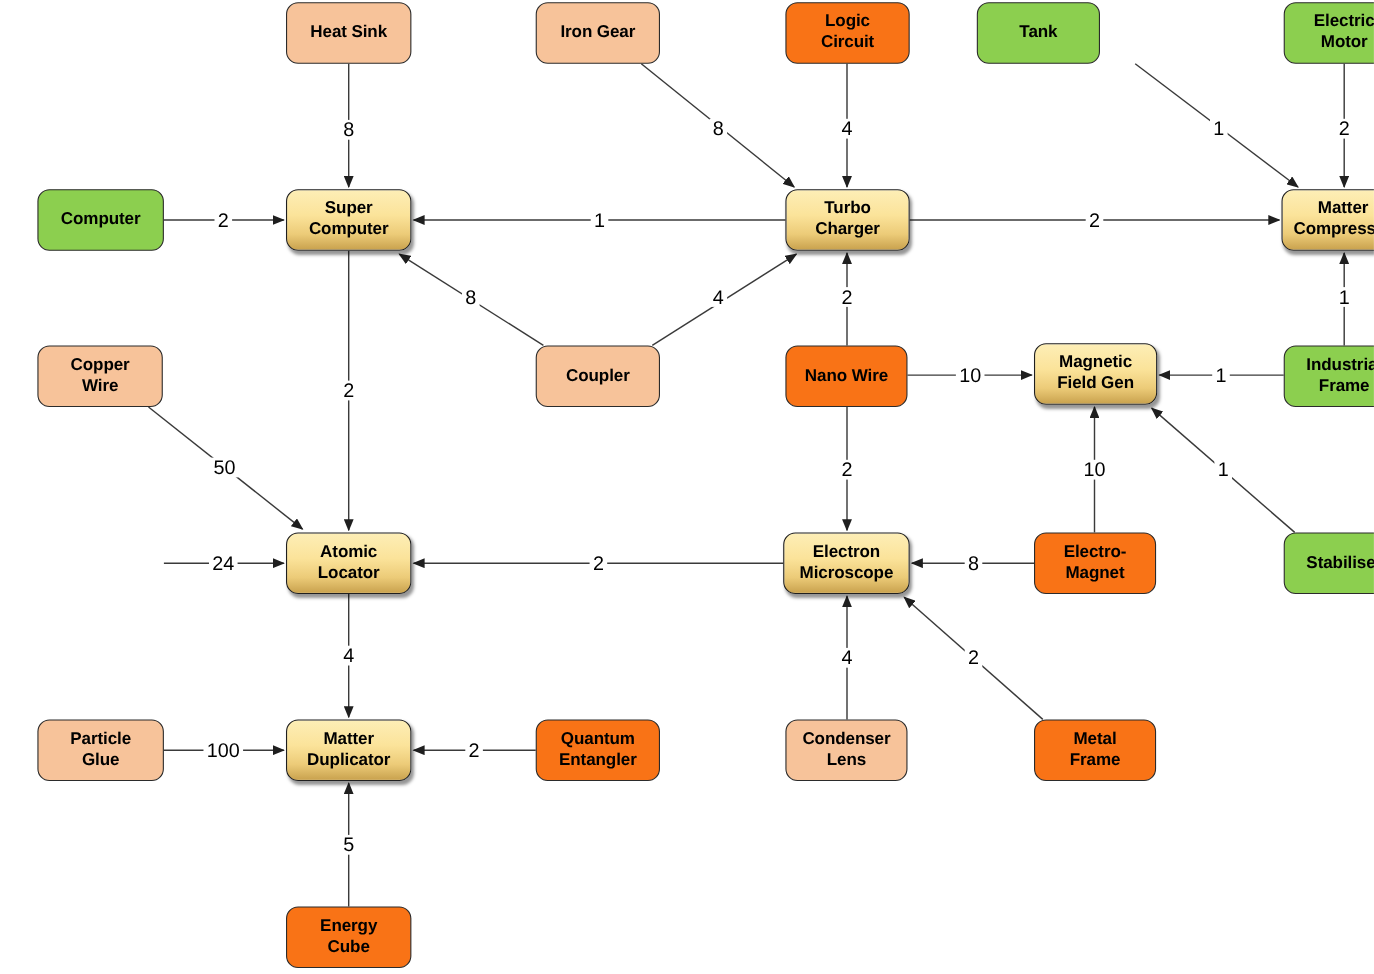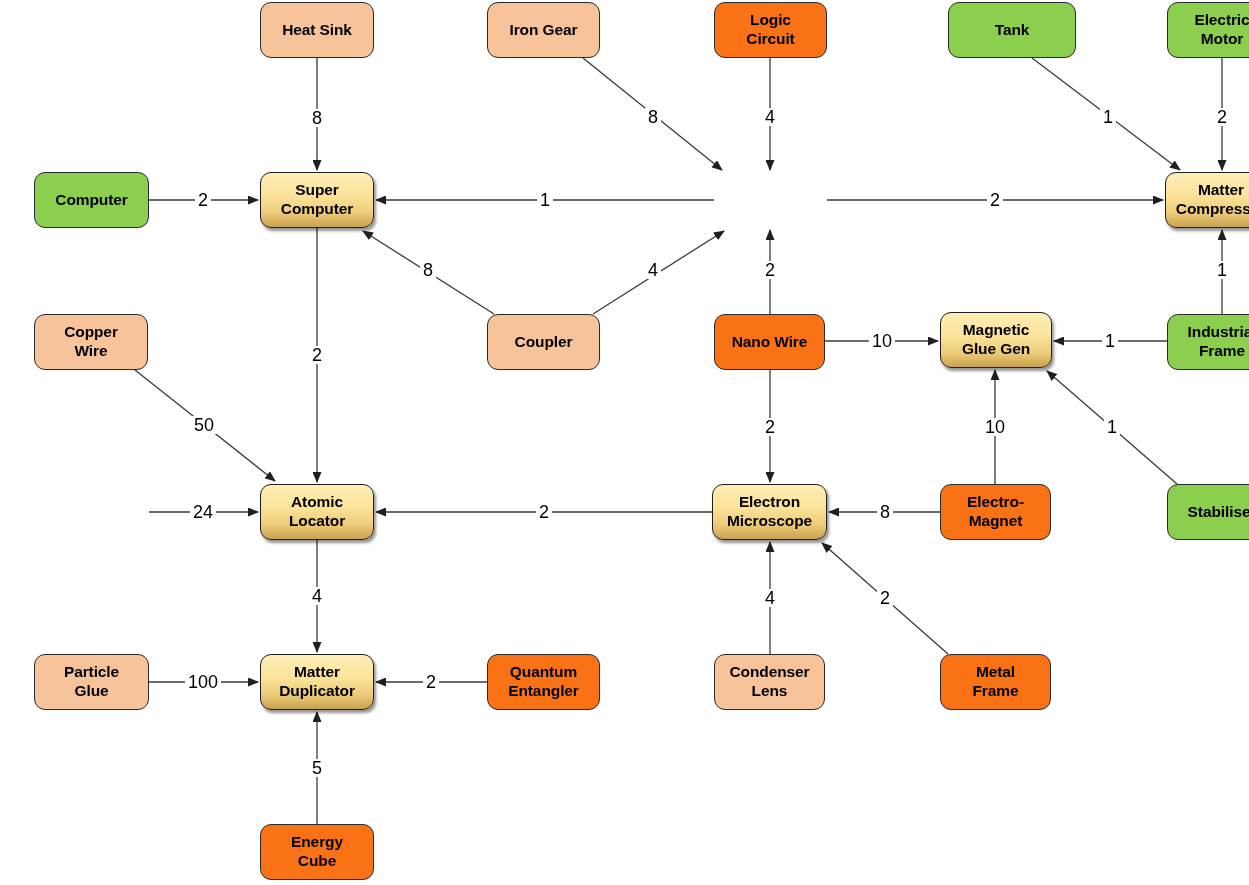--- a/index.html
+++ b/index.html
@@ -128,7 +128,7 @@
       <div class="node raw-orange" style="left: 455px; top: 2px; width: 113px; height: 56px;">Iron Gear</div>
       <div class="node raw-blue" style="left: 682px; top: 2px; width: 113px; height: 56px;">Logic
 Circuit</div>
-      <div class="node raw-green" style="left: 916px; top: 2px; width: 128px; height: 56px;">Tank</div>
+      <div class="node raw-green" style="left: 856px; top: 2px; width: 112px; height: 56px;">Tank</div>
       <div class="node raw-green" style="left: 1135px; top: 2px; width: 110px; height: 56px;">Electric
 Motor</div>
       <div class="node raw-green" style="left: 2px; top: 172px; width: 115px; height: 56px;">Computer</div>

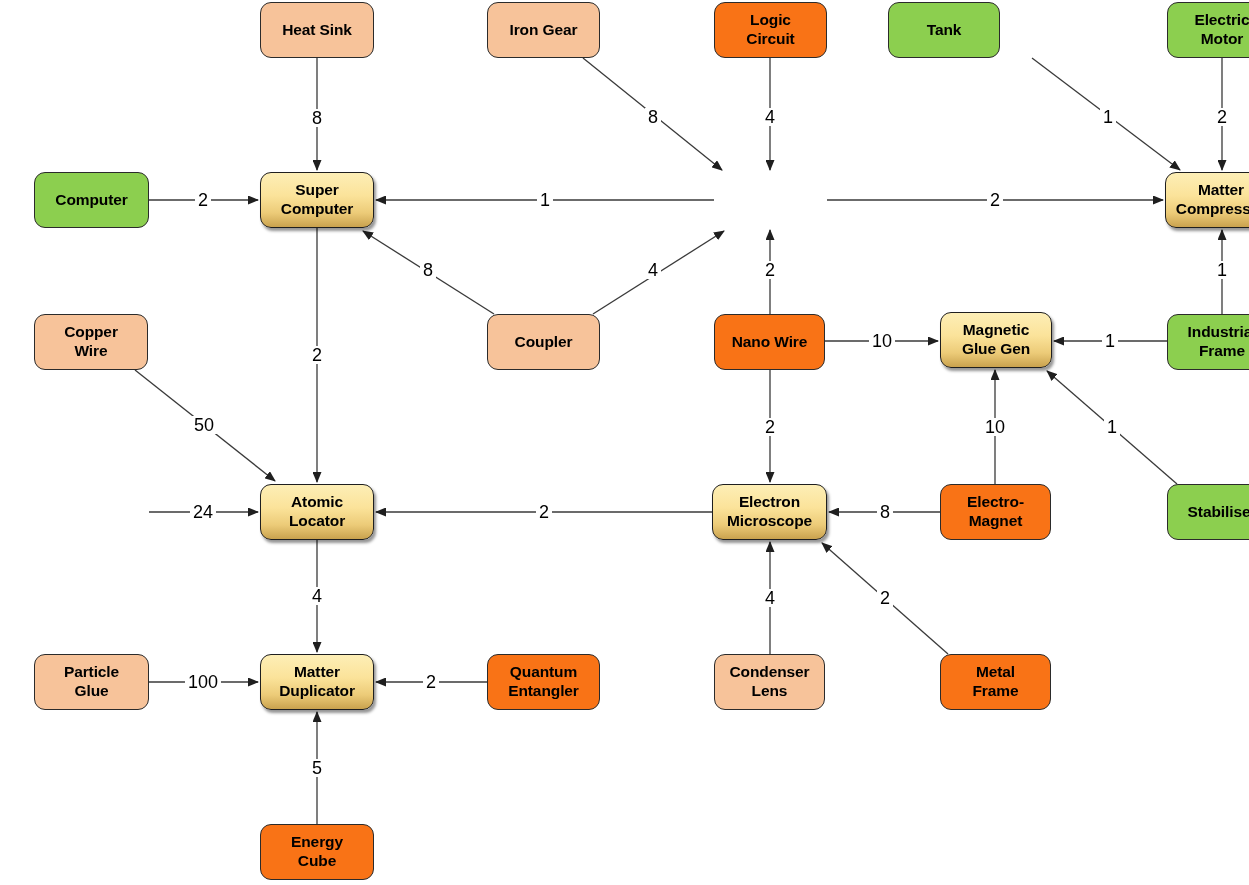--- a/index.html
+++ b/index.html
@@ -134,6 +134,8 @@
       <div class="node raw-green" style="left: 2px; top: 172px; width: 115px; height: 56px;">Computer</div>
       <div class="node craft" style="left: 228px; top: 172px; width: 114px; height: 56px;">Super
 Computer</div>
+      <div class="node craft" style="left: 682px; top: 172px; width: 113px; height: 56px;">Turbo
+Charger</div>
       <div class="node craft" style="left: 1133px; top: 172px; width: 112px; height: 56px;">Matter
 Compressor</div>
       <div class="node raw-orange" style="left: 2px; top: 314px; width: 114px; height: 56px;">Copper

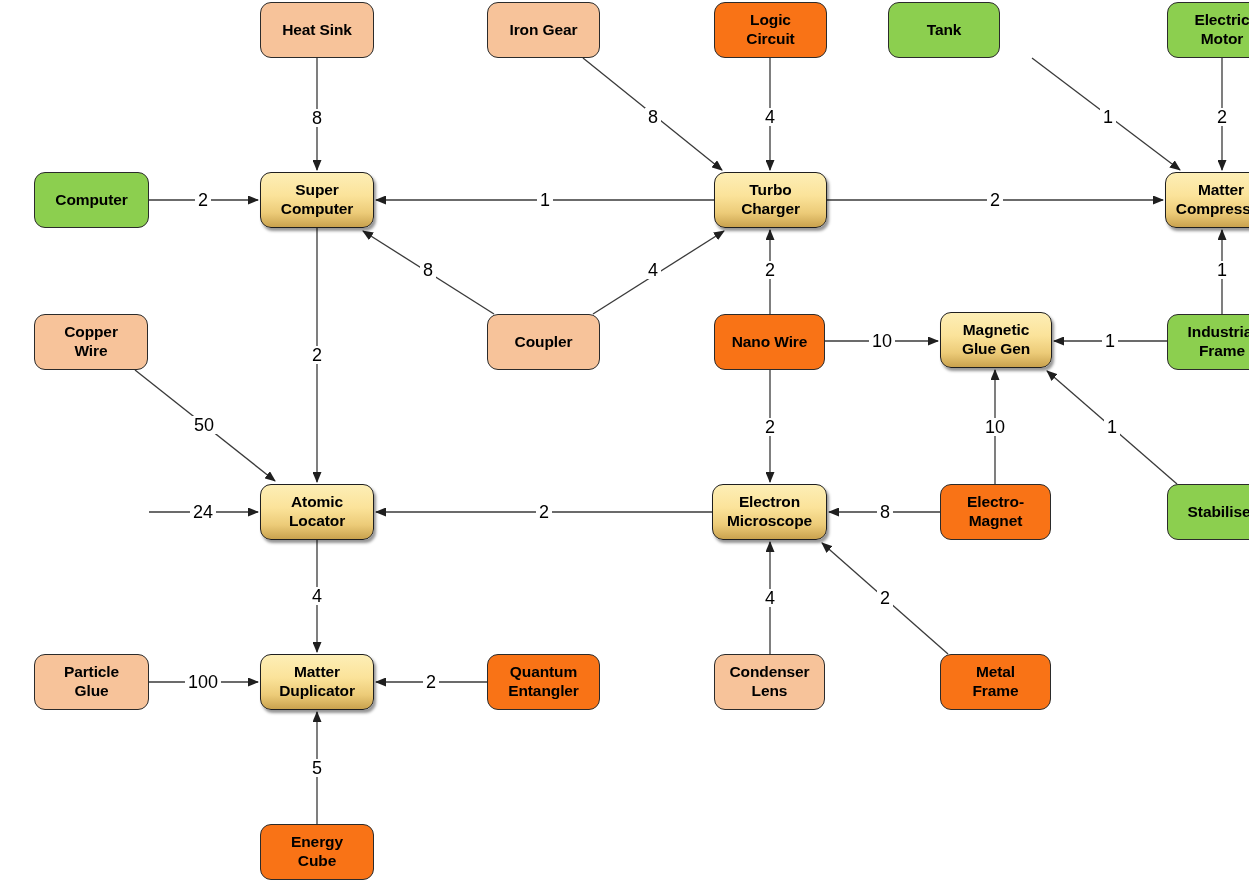--- a/index.html
+++ b/index.html
@@ -143,7 +143,7 @@
       <div class="node raw-orange" style="left: 455px; top: 314px; width: 113px; height: 56px;">Coupler</div>
       <div class="node raw-blue" style="left: 682px; top: 314px; width: 111px; height: 56px;">Nano Wire</div>
       <div class="node craft" style="left: 908px; top: 312px; width: 112px; height: 56px;">Magnetic
-Glue Gen</div>
+Field Gen</div>
       <div class="node raw-green" style="left: 1135px; top: 314px; width: 110px; height: 56px;">Industrial
 Frame</div>
       <div class="node craft" style="left: 228px; top: 484px; width: 114px; height: 56px;">Atomic

